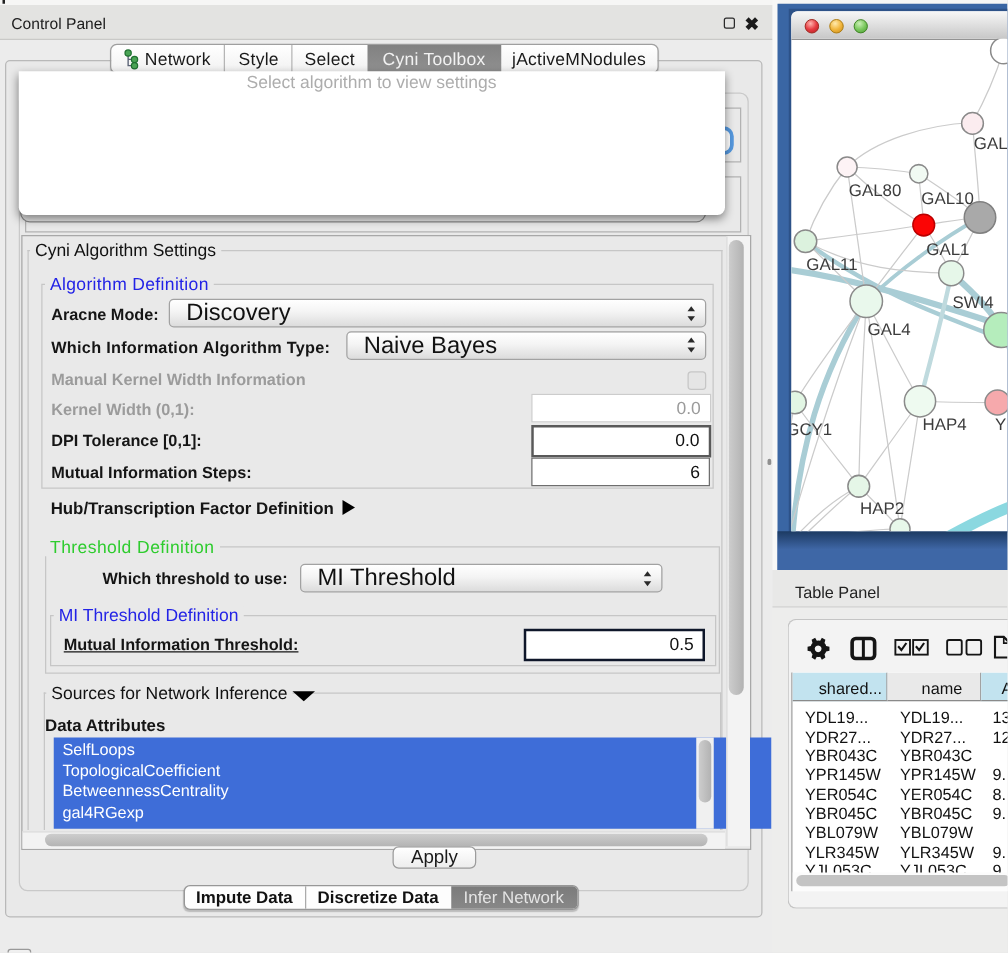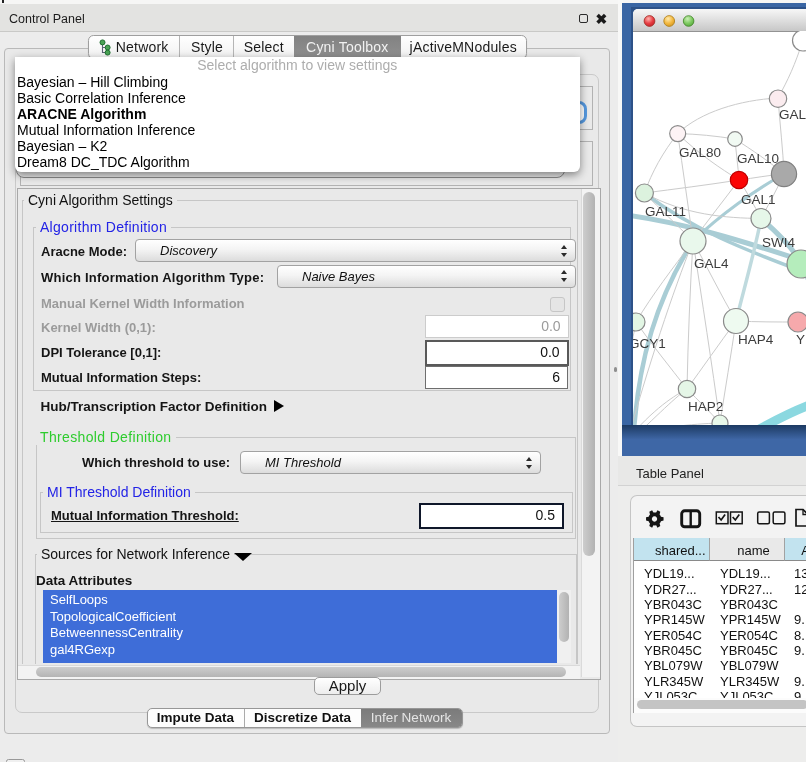--- a/index.html
+++ b/index.html
@@ -122,14 +122,6 @@
 
 <div class="abs" style="left:14.5px;top:57px;width:565.5px;height:115px;background:#fff;border-radius:0 0 6px 6px;box-shadow:0 3px 8px rgba(0,0,0,.45);font-size:14px;color:#000;">
   <div style="text-align:center;color:#adadad;height:16.5px;line-height:17px;">Select algorithm to view settings</div>
-  <div style="padding-left:2.5px;line-height:16px;">
-    Bayesian – Hill Climbing<br>
-    Basic Correlation Inference<br>
-    <span class="b">ARACNE Algorithm</span><br>
-    Mutual Information Inference<br>
-    Bayesian – K2<br>
-    Dream8 DC_TDC Algorithm
-  </div>
 </div>
 
 <div class="abs" style="left:613.5px;top:367px;width:3px;height:5px;background:#8f8f8f;border-radius:2px;"></div>

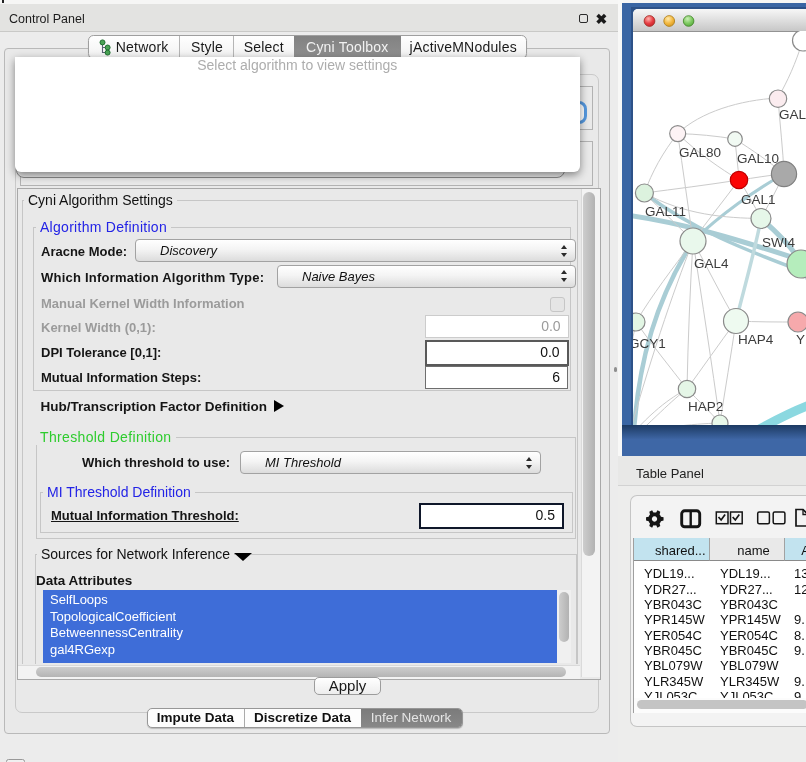--- a/index.html
+++ b/index.html
@@ -11,7 +11,7 @@
   
   .combo{position:absolute;height:21px;border:1px solid #a2a2a2;border-radius:4px;
          background:linear-gradient(#ffffff,#f4f4f4 45%,#dcdcdc);
-         font-size:13px;color:#111;line-height:21px;padding-left:24px;white-space:nowrap;font-style:italic;}
+         font-size:19px;color:#111;line-height:21px;padding-left:13px;white-space:nowrap;}
   .step{position:absolute;right:7px;top:3.5px;width:8px;height:14px;}
   .step:before,.step:after{content:"";position:absolute;left:1px;border-left:3px solid transparent;border-right:3px solid transparent;}
   .step:before{top:1px;border-bottom:4.5px solid #2a2a2a;}

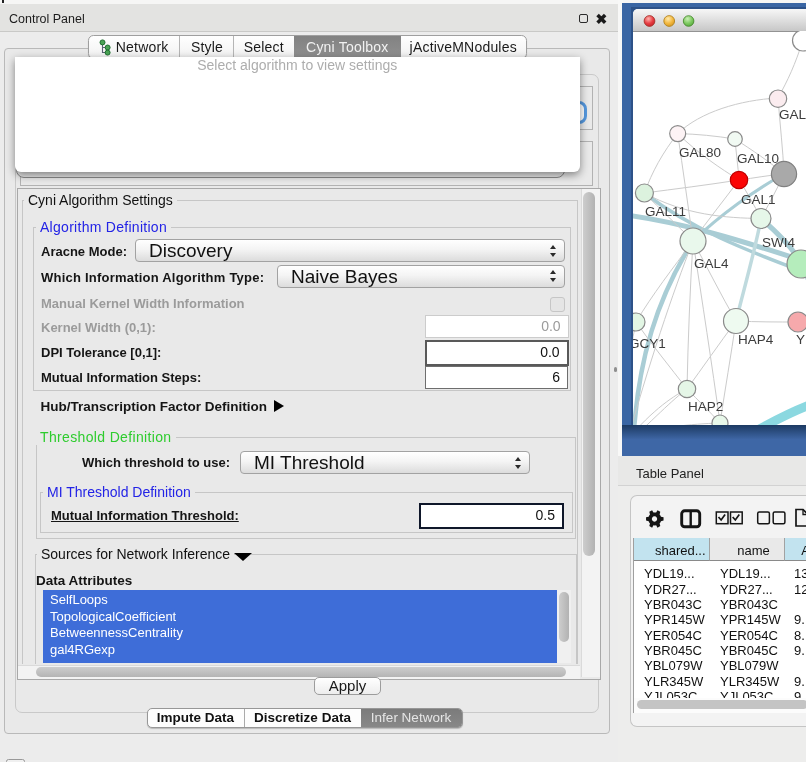--- a/index.html
+++ b/index.html
@@ -85,7 +85,7 @@
 <div class="abs" style="left:234px;top:552.6px;width:0;height:0;border-left:9px solid transparent;border-right:9px solid transparent;border-top:8px solid #000;"></div>
 <div class="abs b" style="left:36px;top:572.5px;font-size:13.5px;color:#151515;">Data Attributes</div>
 
-<div class="abs" style="left:43px;top:590px;width:514px;height:73px;background:#3e6dd8;color:#fff;font-size:13px;line-height:16.6px;padding:2px 0 0 7px;box-sizing:border-box;">
+<div class="abs" style="left:43px;top:590px;width:574px;height:73px;background:#3e6dd8;color:#fff;font-size:13px;line-height:16.6px;padding:2px 0 0 7px;box-sizing:border-box;">
 SelfLoops<br>TopologicalCoefficient<br>BetweennessCentrality<br>gal4RGexp</div>
 <div class="abs" style="left:557px;top:590px;width:14px;height:73px;background:#f0f0f0;"></div>
 <div class="thumbV" style="left:559px;top:592px;width:10px;height:50px;"></div>

